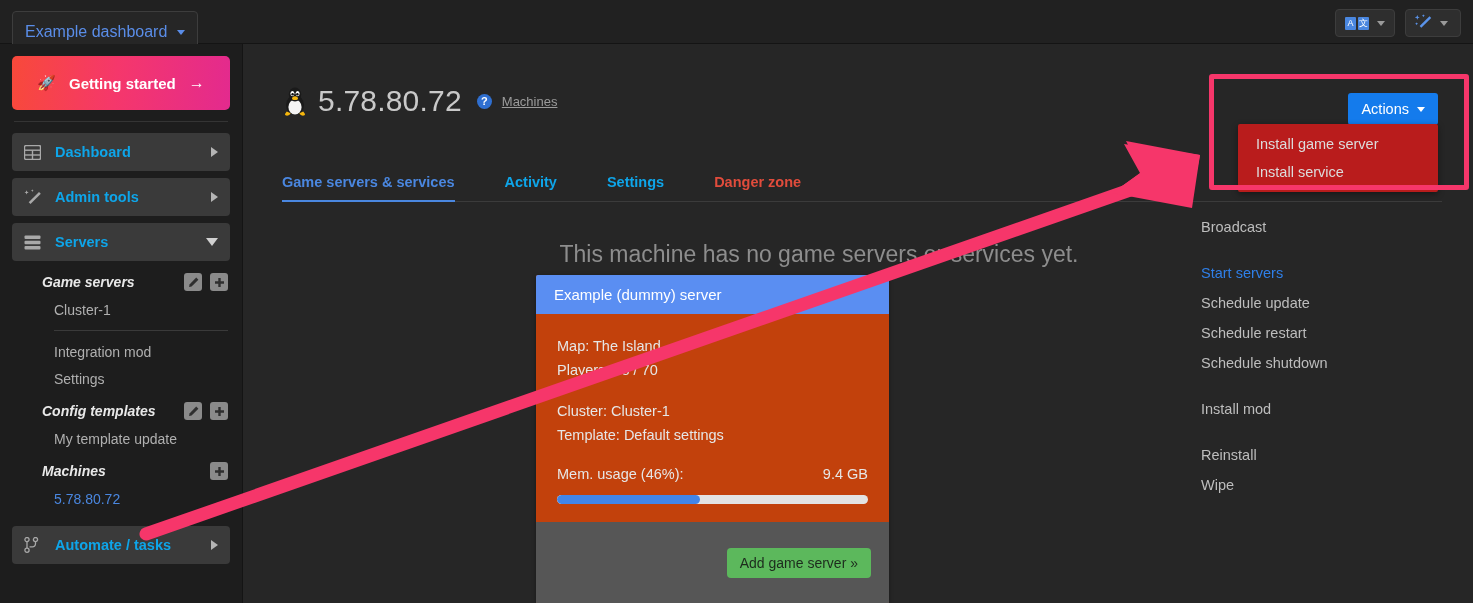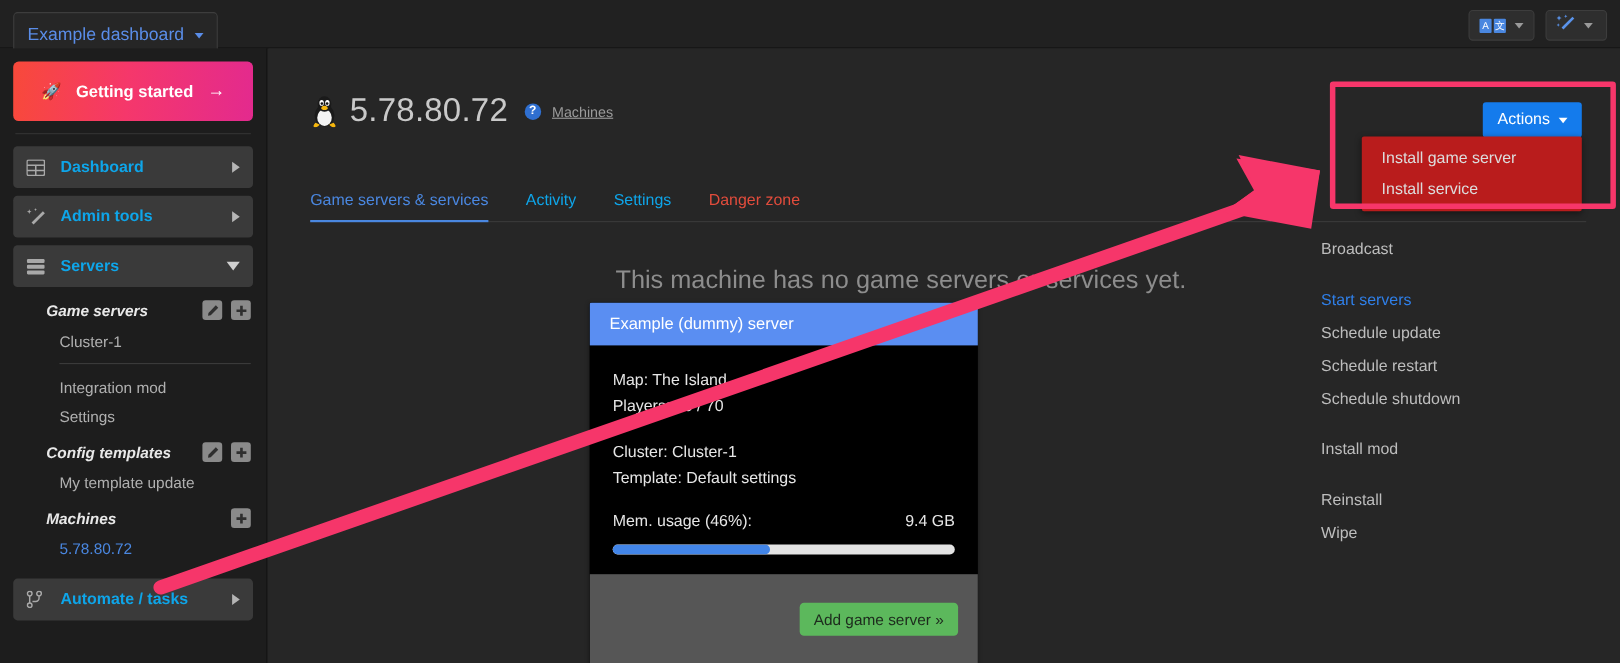--- a/index.html
+++ b/index.html
@@ -133,8 +133,9 @@
 
   .tabs {
     position: absolute; left: 38px; top: 130px;
-    width: 1160px; display: flex; gap: 0;
+    width: 1160px; display: flex; gap: 16px;
     border-bottom: 1px solid #3b3b3b;
+    font-weight: bold;
   }
   .tab {
     padding: 0 17px 11px 17px; font-size: 14.5px;

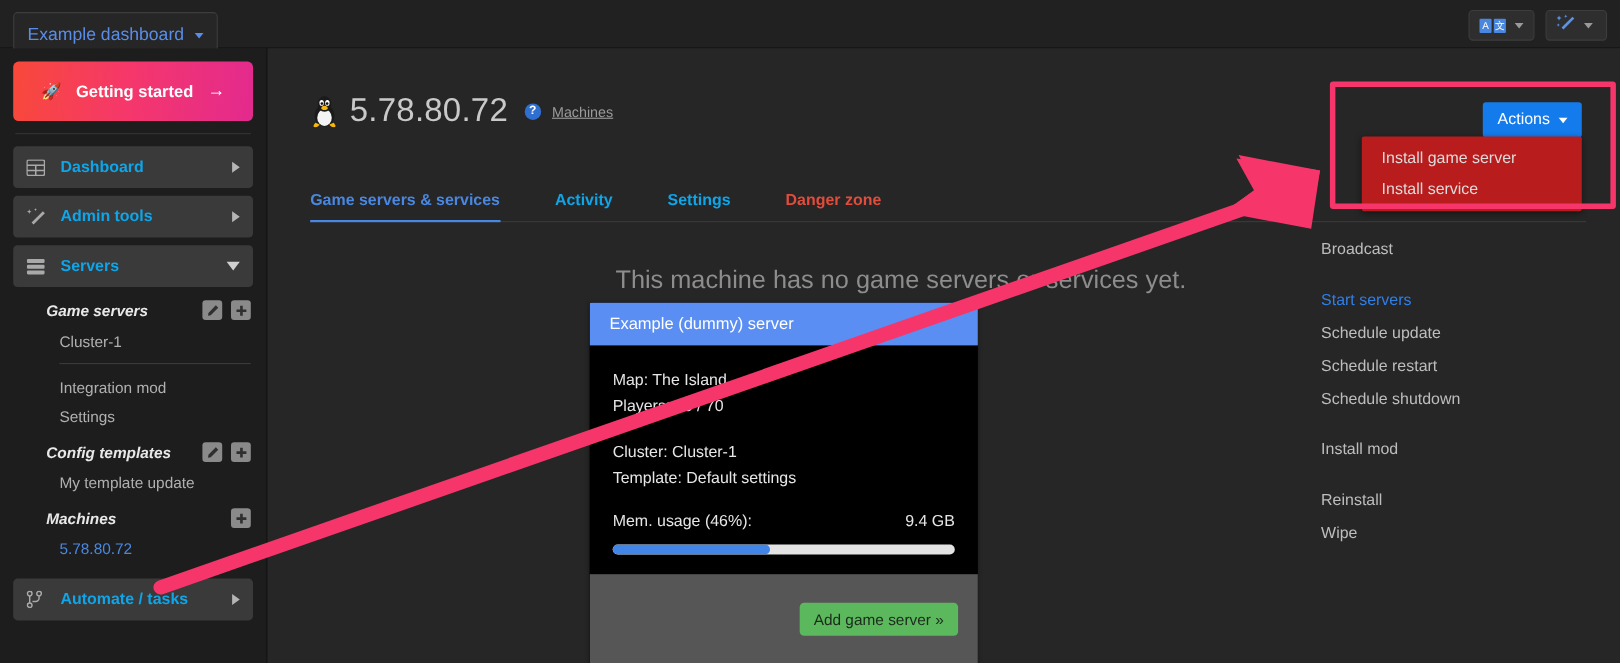--- a/index.html
+++ b/index.html
@@ -157,7 +157,7 @@
   
   .card {
     position: absolute; left: 292px; top: 231px;
-    width: 353px; background: #000000;
+    width: 353px; background: #c2410c;
     border-radius: 2px; overflow: hidden;
     box-shadow: 0 1px 4px rgba(0,0,0,.35);
   }

